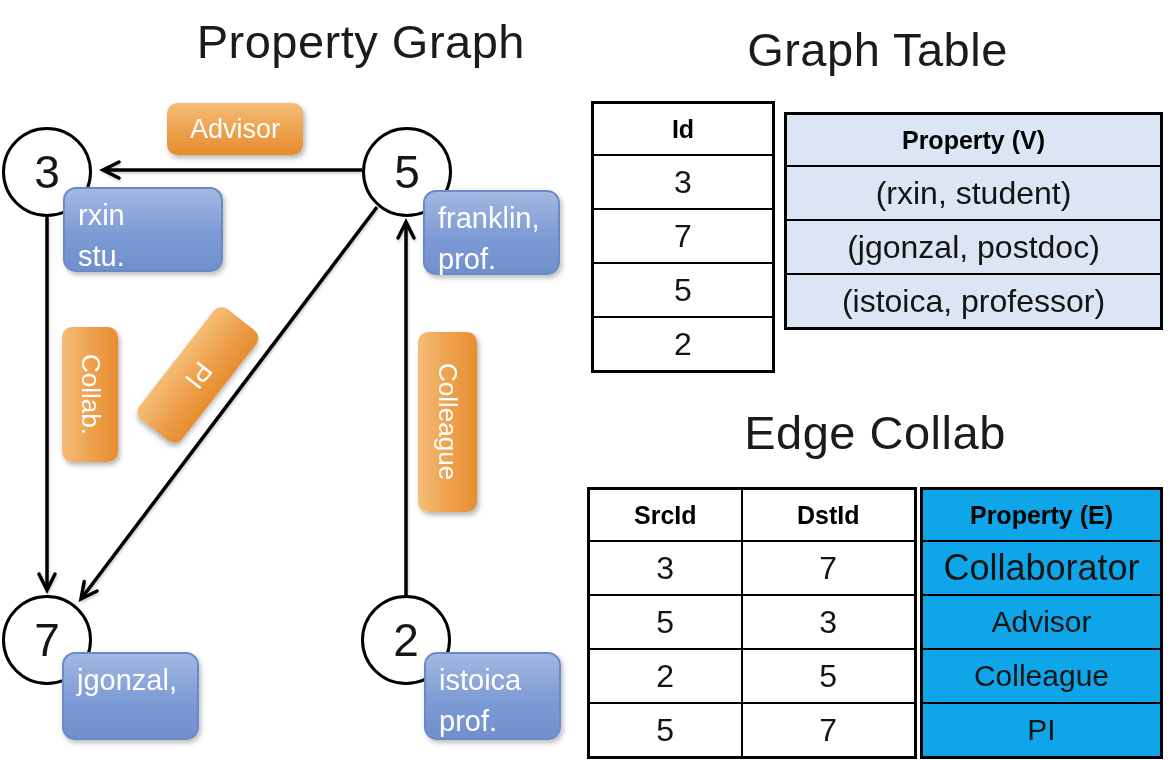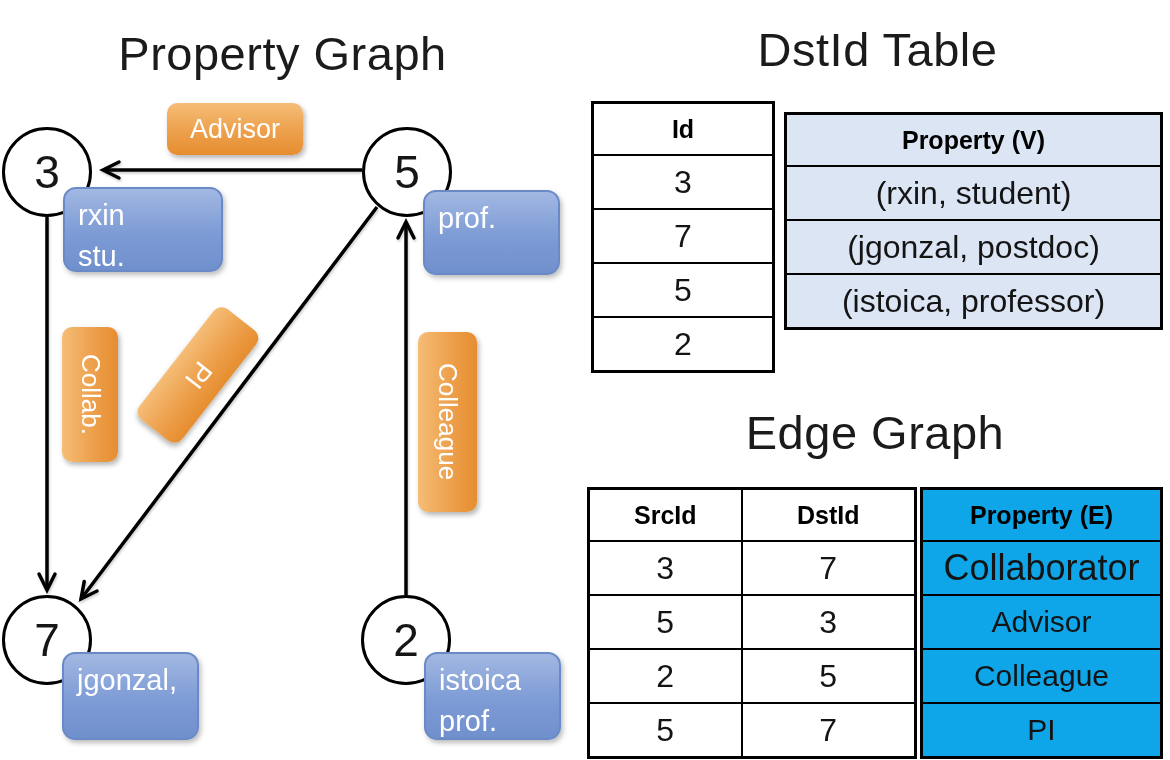--- a/index.html
+++ b/index.html
@@ -56,7 +56,7 @@
 
 <div class="canvas">
 
-  <div class="big-title" style="left:40px; top:26px; width:485px;">Property Graph</div>
+  <div class="big-title" style="left:40px; top:14px; width:485px;text-align:right;">Property Graph</div>
 
   <svg id="edges-svg" width="580" height="760" viewBox="0 0 580 760">
     <defs>

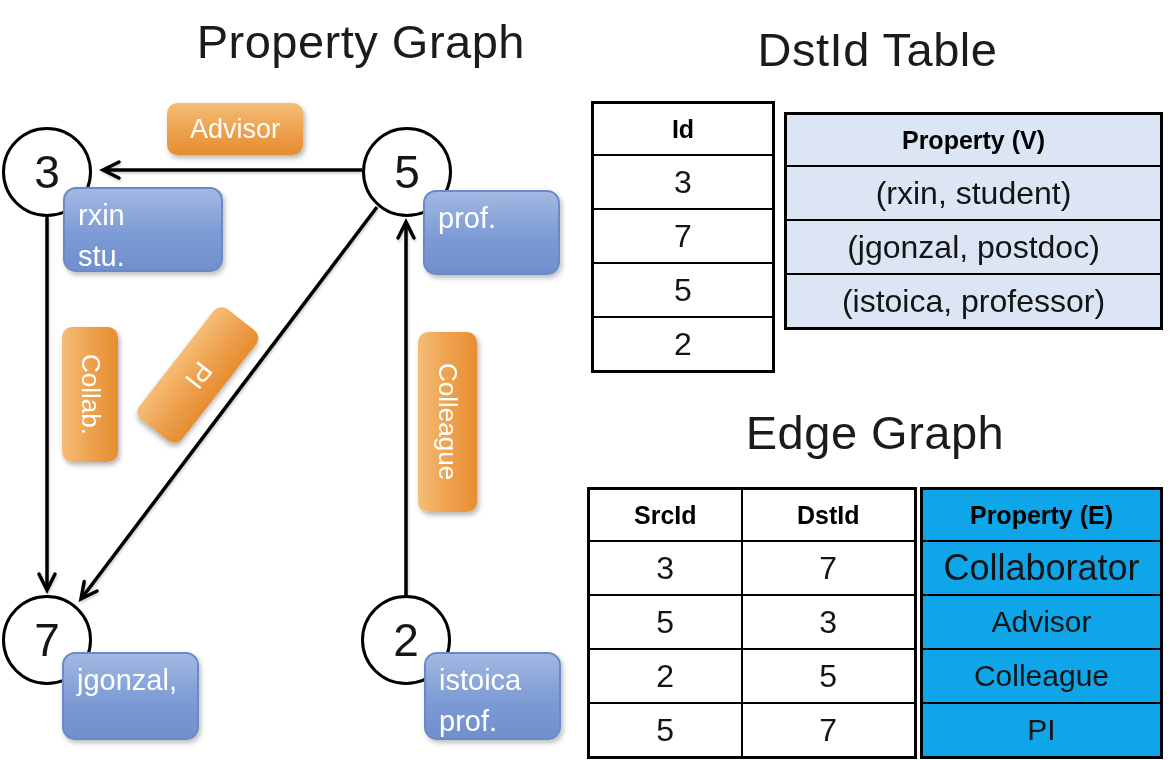--- a/index.html
+++ b/index.html
@@ -95,7 +95,7 @@
     <span>prof.</span>
   </div>
 
-  <div class="big-title" style="left:595px; top:22px; width:565px;">DstId Table</div>
+  <div class="big-title" style="left:595px; top:22px; width:565px;">Graph Table</div>
 
   <table class="tbl" style="left:591px; top:101px; width:184px;">
     <tbody>

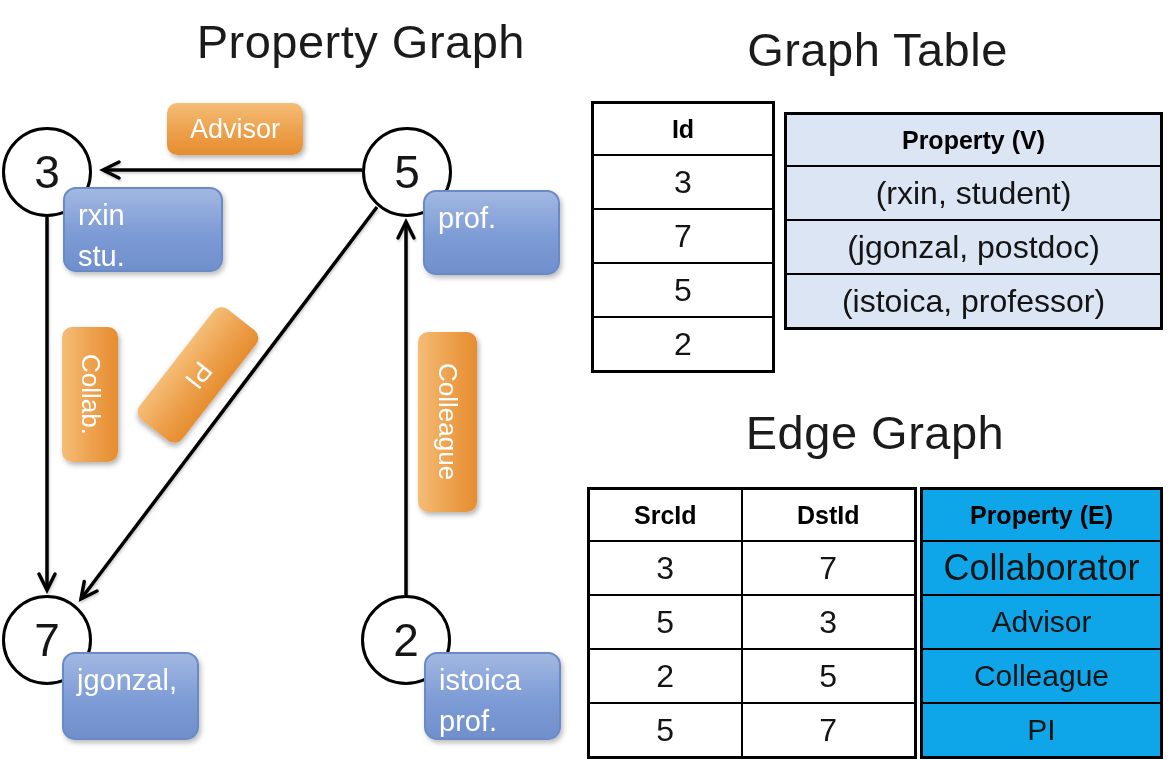--- a/index.html
+++ b/index.html
@@ -85,6 +85,7 @@
     <span>stu.</span>
   </div>
   <div class="pbox" style="left:423px; top:190px; width:137px; height:85px;">
+    <span>franklin,</span>
     <span>prof.</span>
   </div>
   <div class="pbox" style="left:62px; top:652px; width:137px; height:88px;">

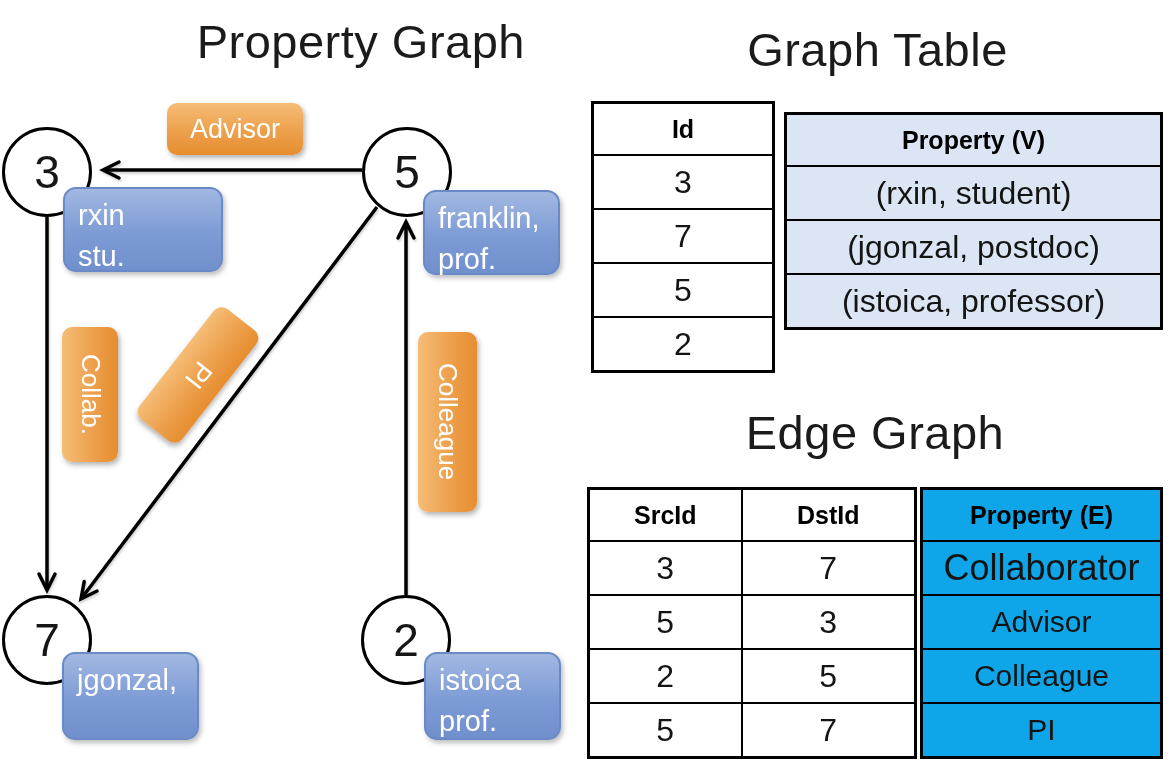--- a/index.html
+++ b/index.html
@@ -135,7 +135,7 @@
   </tbody>
     </table>
 
-  <div class="big-title" style="left:595px; top:405px; width:560px;">Edge Graph</div>
+  <div class="big-title" style="left:595px; top:405px; width:560px;">Edge Collab</div>
 
   <table class="tbl" style="left:587px; top:487px; width:330px;">
     <colgroup>

